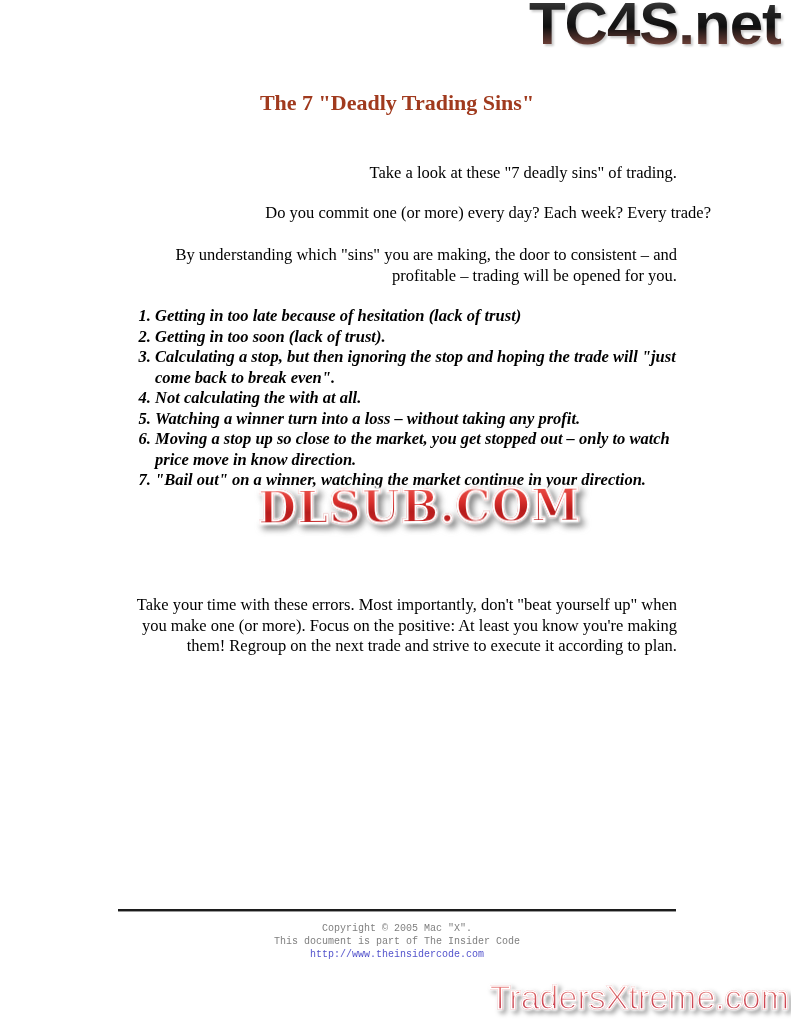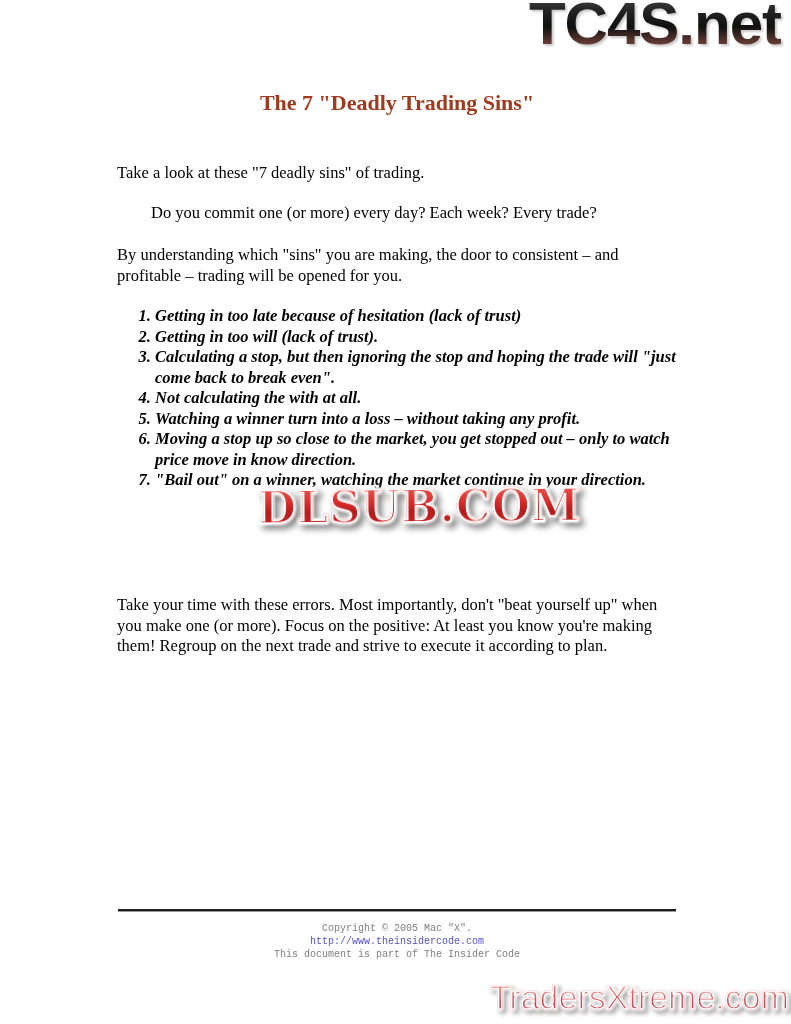--- a/index.html
+++ b/index.html
@@ -37,7 +37,7 @@
   .para{
     position:absolute;left:117px;width:560px;
     margin:0;
-    font-size:16.5px;line-height:20.5px;
+    font-size:16.5px;line-height:20.5px;text-align:right;
   }
   .p1{top:163px;}
   .p2{top:203px;margin-left:34px;}

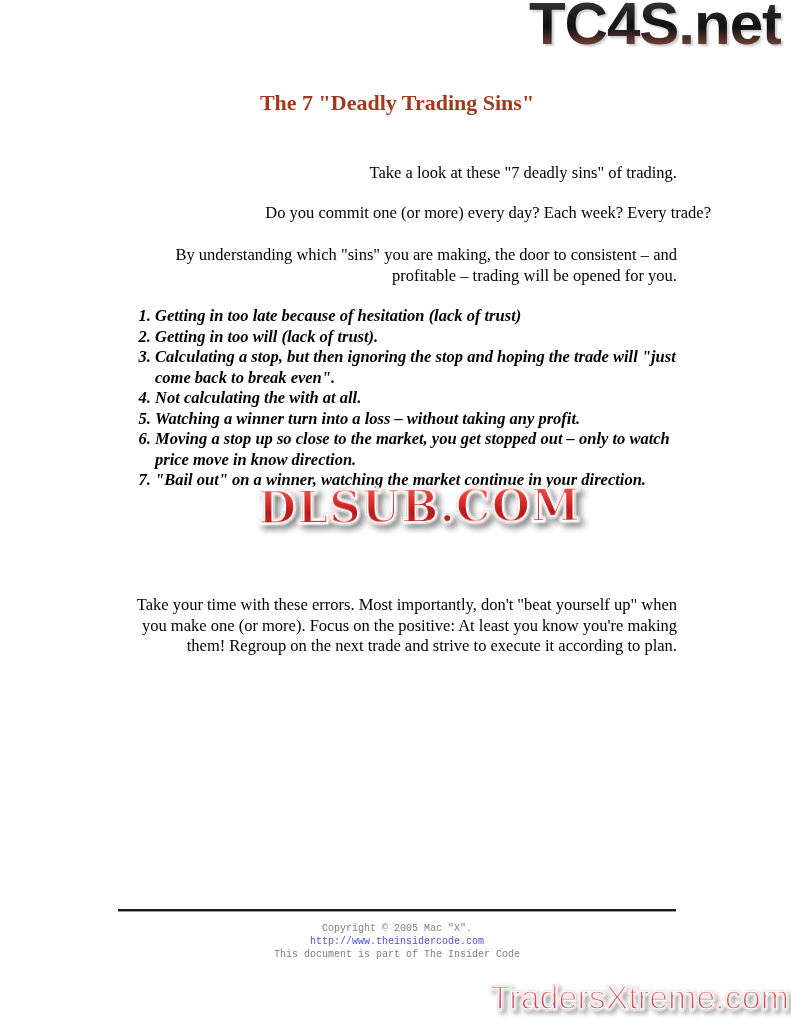--- a/index.html
+++ b/index.html
@@ -114,7 +114,7 @@
 
 <ol class="sins-list">
   <li>Getting in too late because of hesitation (lack of trust)</li>
-  <li>Getting in too will (lack of trust).</li>
+  <li>Getting in too soon (lack of trust).</li>
   <li>Calculating a stop, but then ignoring the stop and hoping the trade will "just come back to break even".</li>
   <li>Not calculating the with at all.</li>
   <li>Watching a winner turn into a loss – without taking any profit.</li>

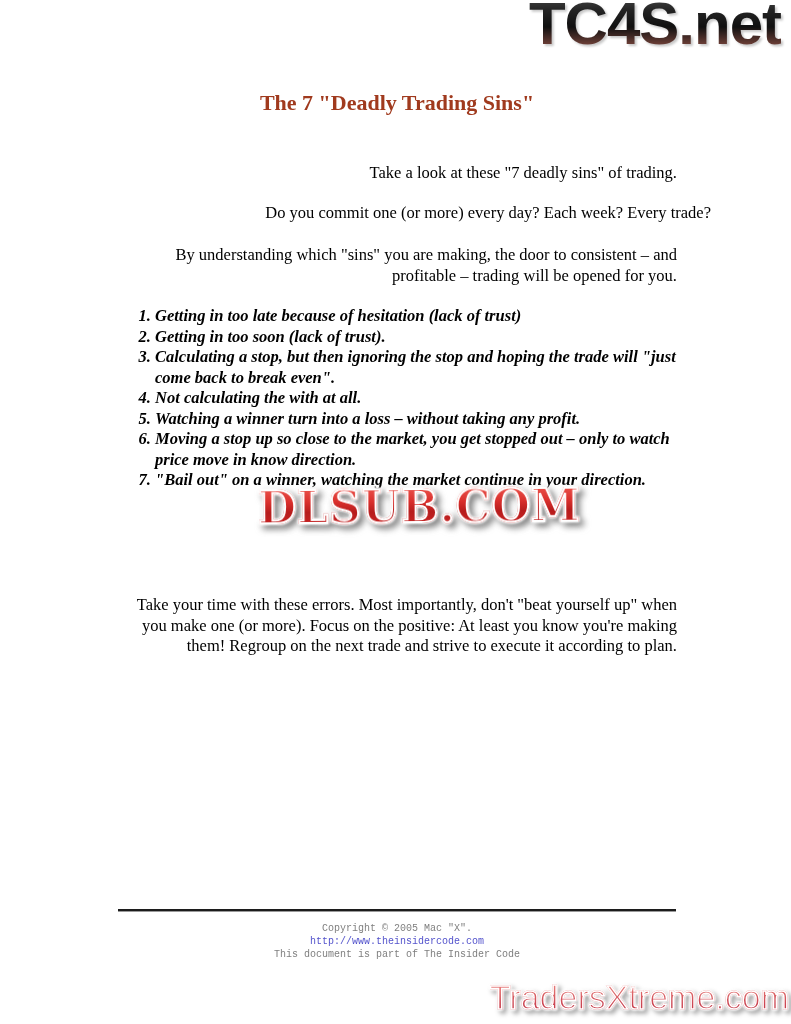--- a/index.html
+++ b/index.html
@@ -130,8 +130,8 @@
 
 <div class="footer-text">
   <div>Copyright © 2005 Mac "X".</div>
+  <div>This document is part of The Insider Code</div>
   <div><span class="url">http://www.theinsidercode.com</span></div>
-  <div>This document is part of The Insider Code</div>
 </div>
 
 <div class="brand-wrap">

